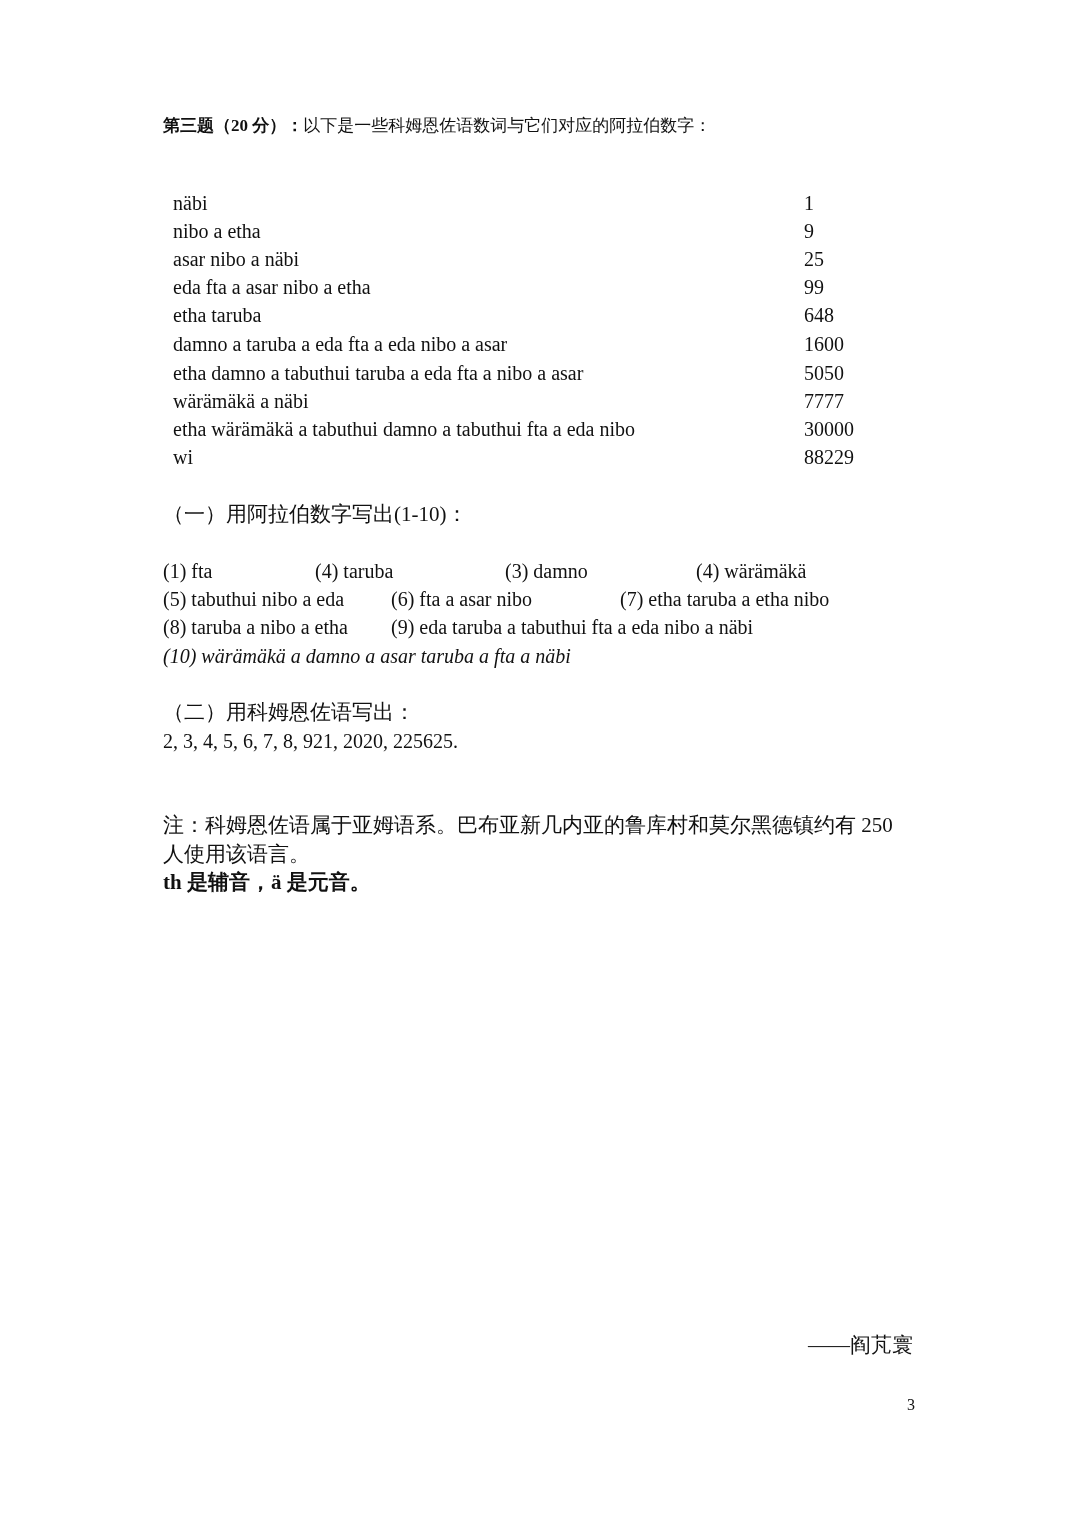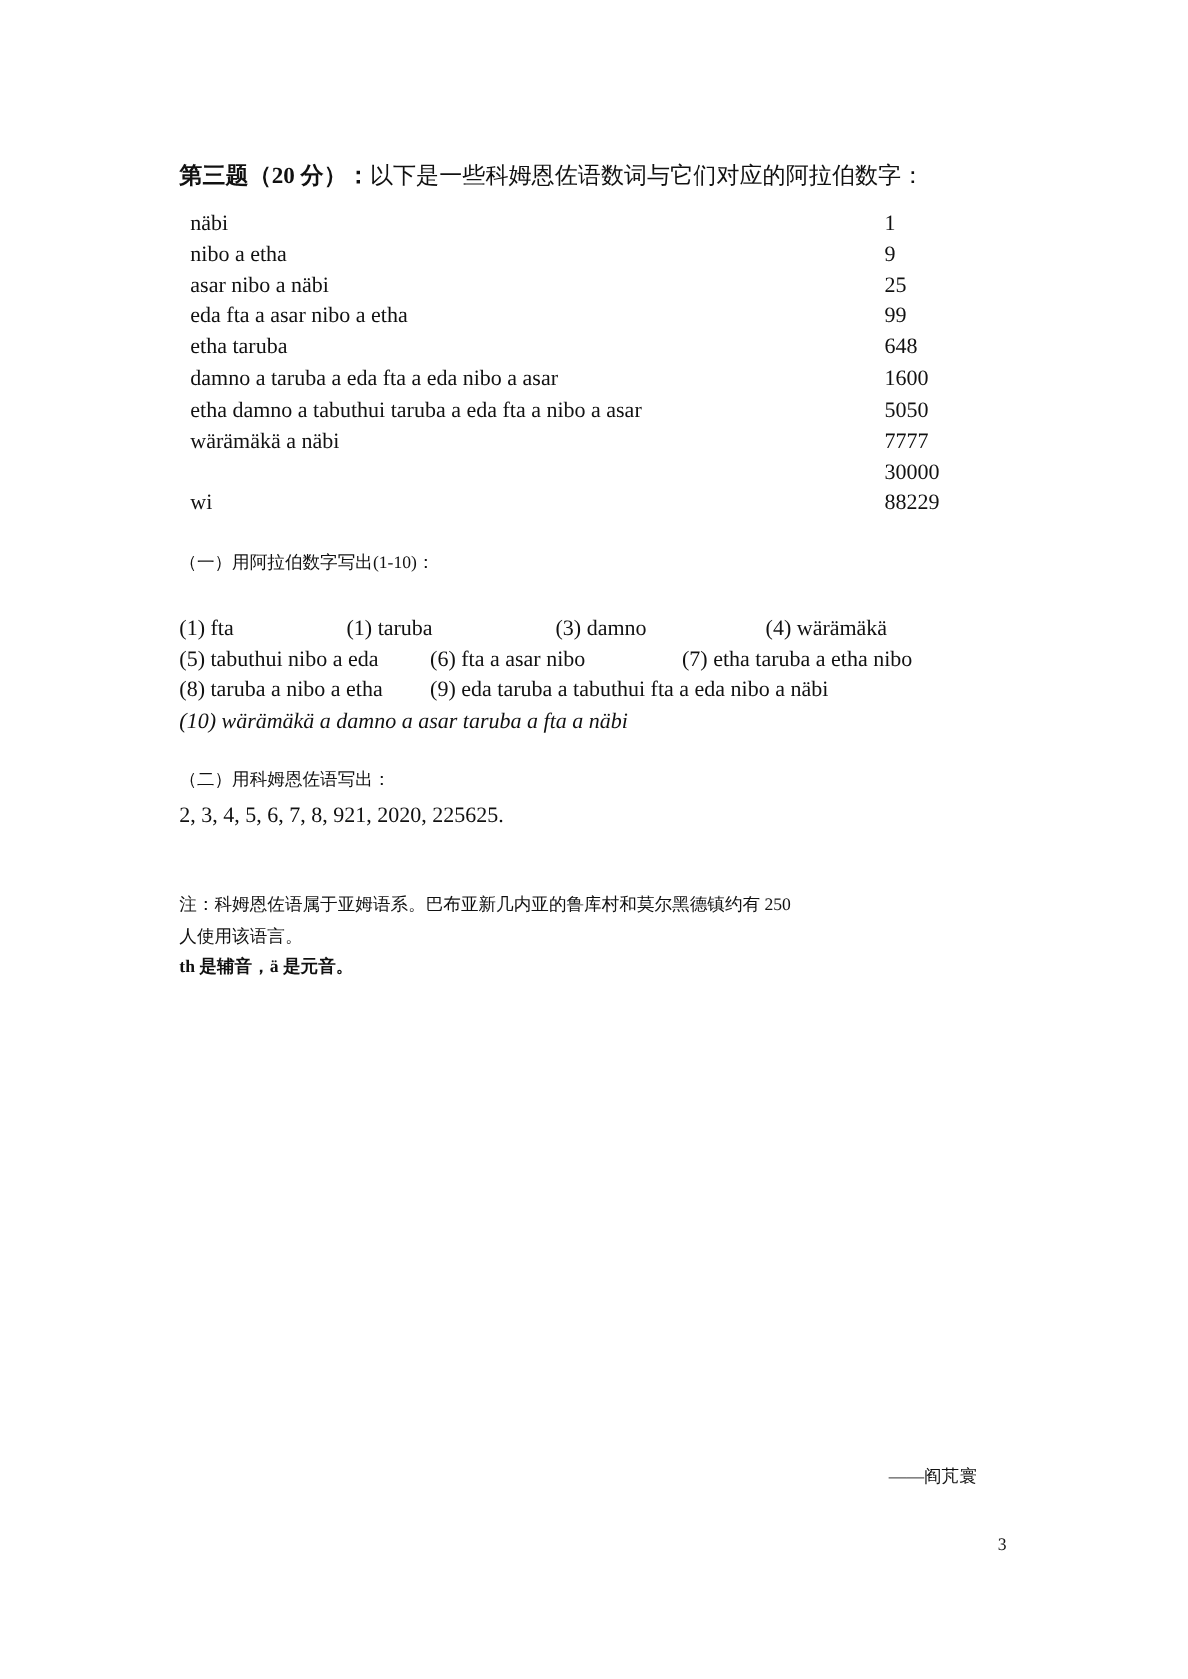--- a/index.html
+++ b/index.html
@@ -10,7 +10,7 @@
       font-size: 20px;
     }
     .abs { position: absolute; white-space: nowrap; line-height: 1; }
-    .title { left: 163px; top: 149px; font-size: 21px; }
+    .title { left: 163px; top: 117px; font-size: 17px; }
     .title b { font-weight: bold; }
     .vocab-row { position: absolute; left: 173px; width: 700px; height: 28px; }
     .vocab-word { position: absolute; left: 0; top: 0; }

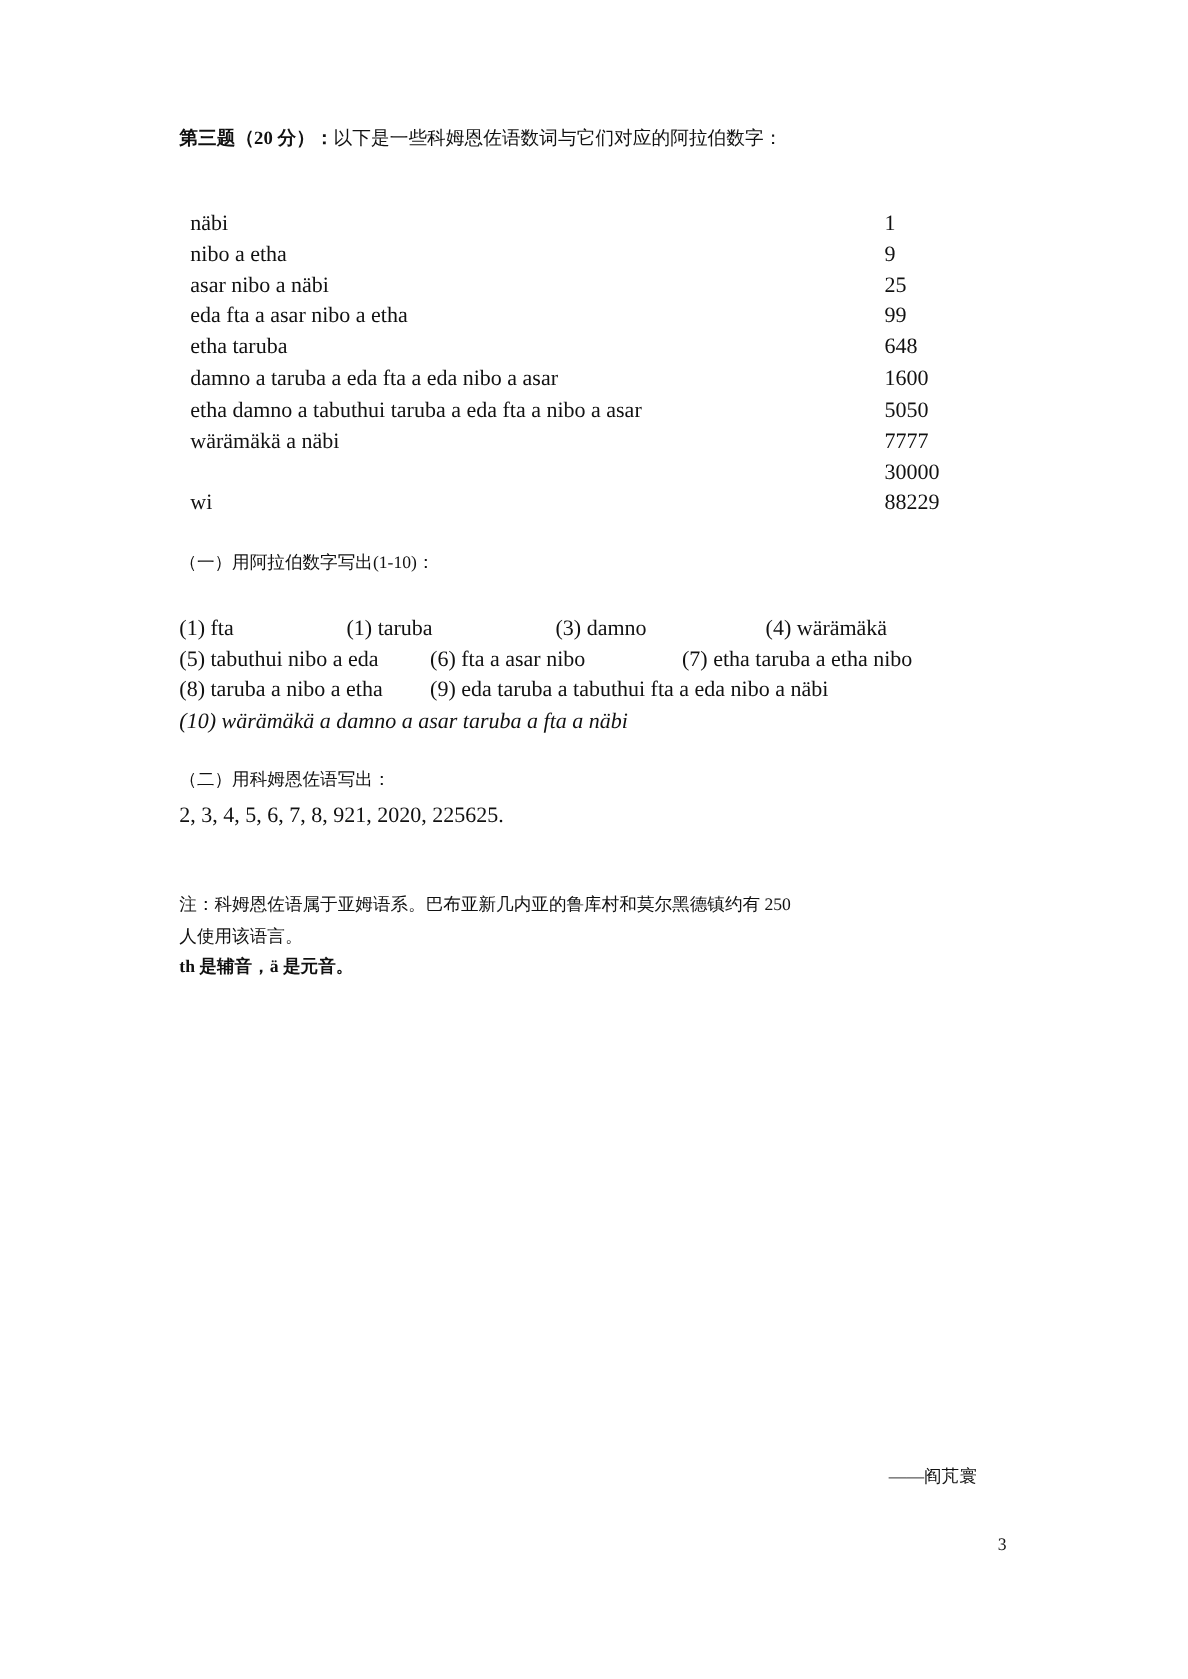--- a/index.html
+++ b/index.html
@@ -60,6 +60,7 @@
     <span class="vocab-num">7777</span>
   </div>
   <div class="vocab-row" style="top:418px;">
+    <span class="vocab-word">etha wärämäkä a tabuthui damno a tabuthui fta a eda nibo</span>
     <span class="vocab-num">30000</span>
   </div>
   <div class="vocab-row" style="top:446px;">

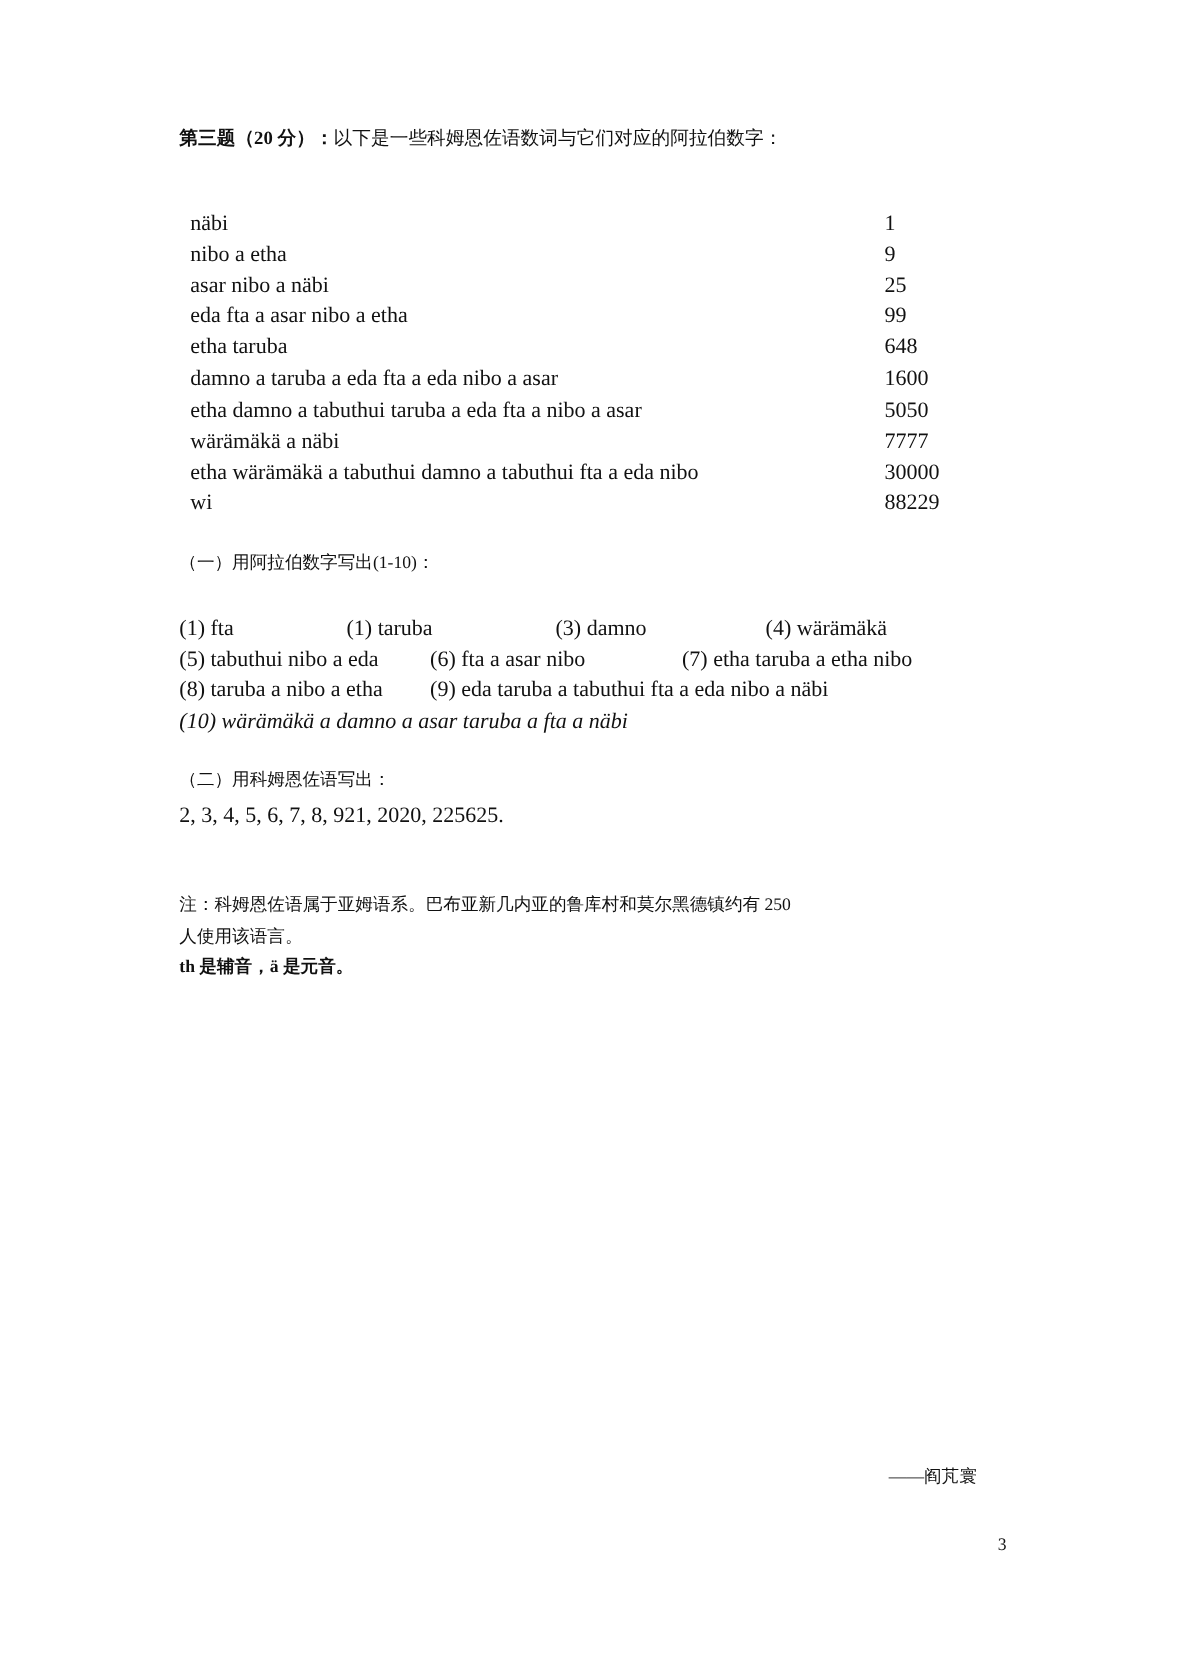--- a/index.html
+++ b/index.html
@@ -17,7 +17,7 @@
     .vocab-num { position: absolute; left: 631px; top: 0; }
     .q-line { position: absolute; left: 163px; }
     .q-item { position: absolute; top: 0; white-space: nowrap; }
-    .cn { font-size: 16px; }
+    .cn { font-size: 21px; }
   </style>
 </head>
 <body>

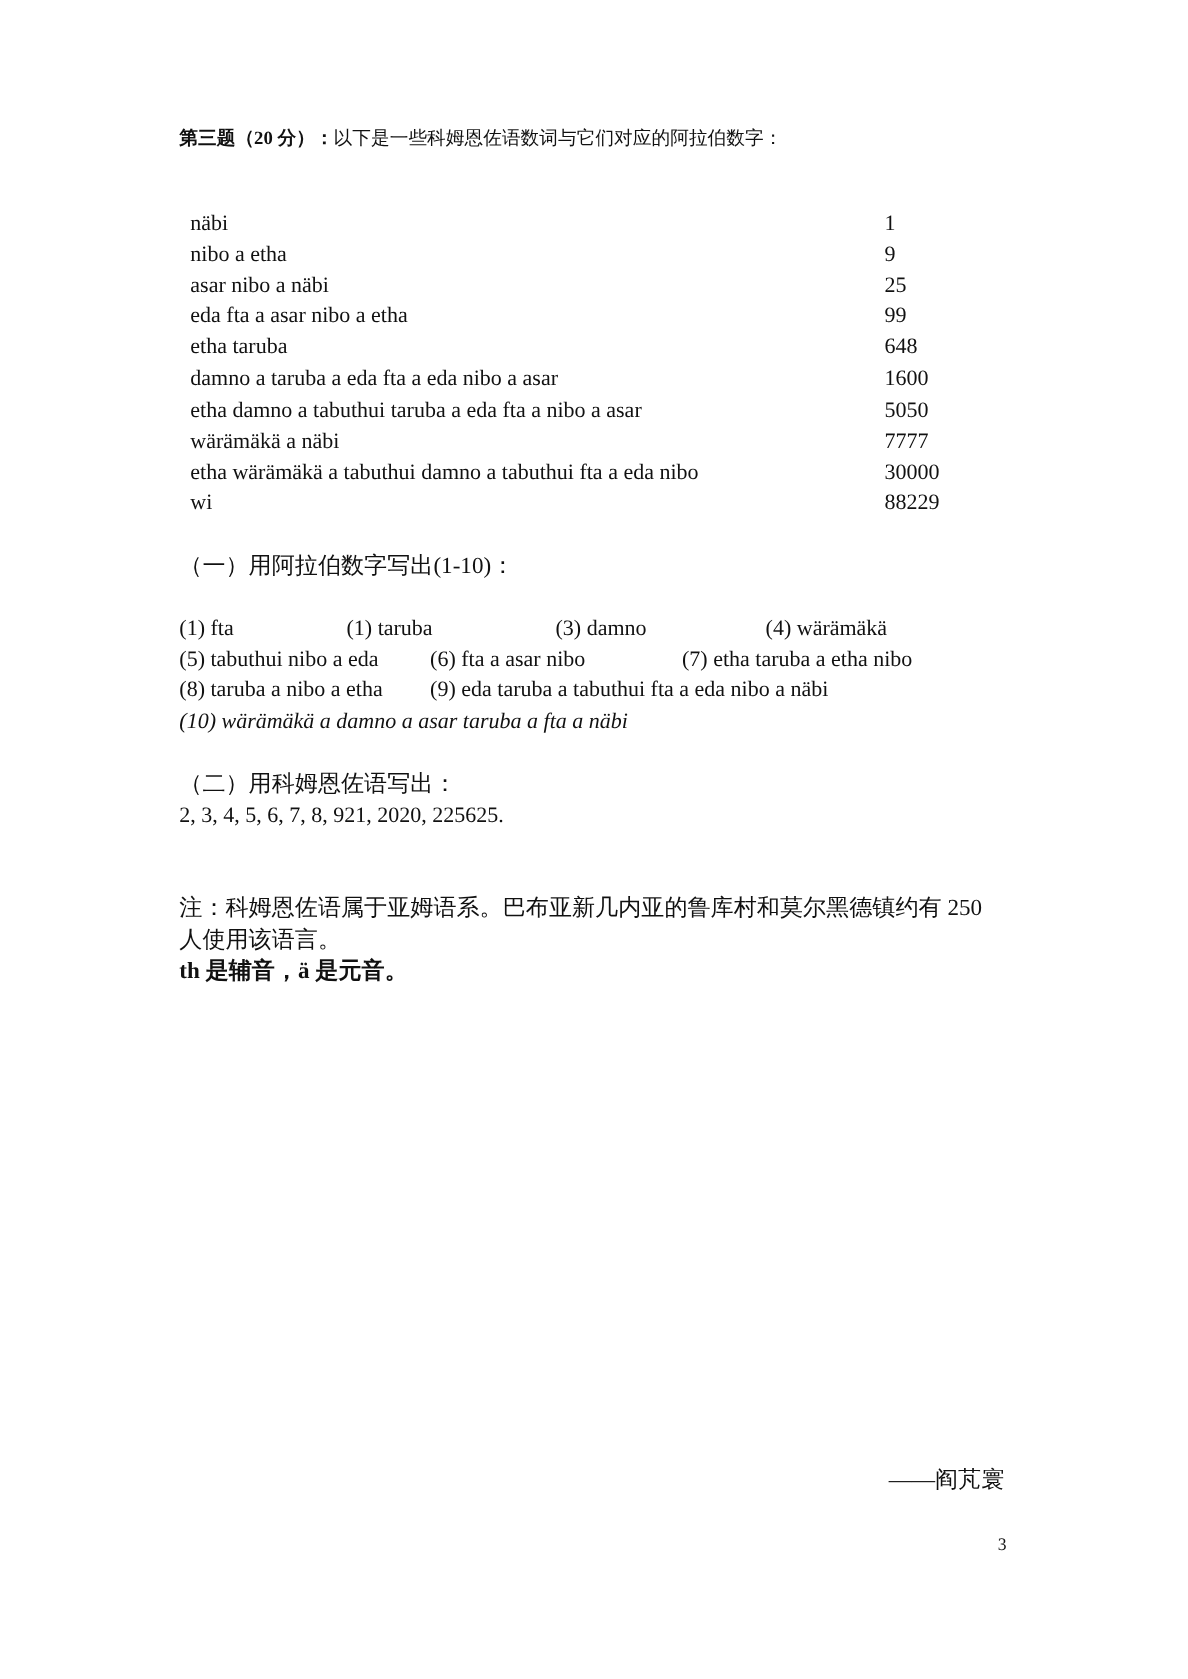--- a/index.html
+++ b/index.html
@@ -74,7 +74,7 @@
 <div>
   <div class="q-line" style="top:560px;">
     <span class="q-item" style="left:0px;">(1) fta</span>
-    <span class="q-item" style="left:152px;">(1) taruba</span>
+    <span class="q-item" style="left:152px;">(4) taruba</span>
     <span class="q-item" style="left:342px;">(3) damno</span>
     <span class="q-item" style="left:533px;">(4) wärämäkä</span>
   </div>

